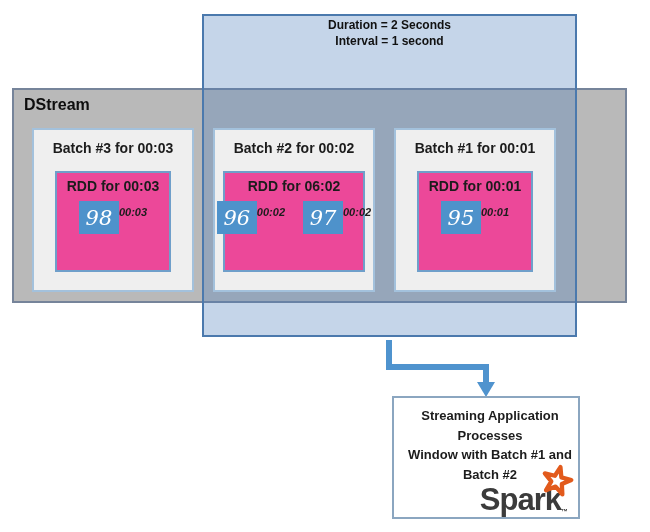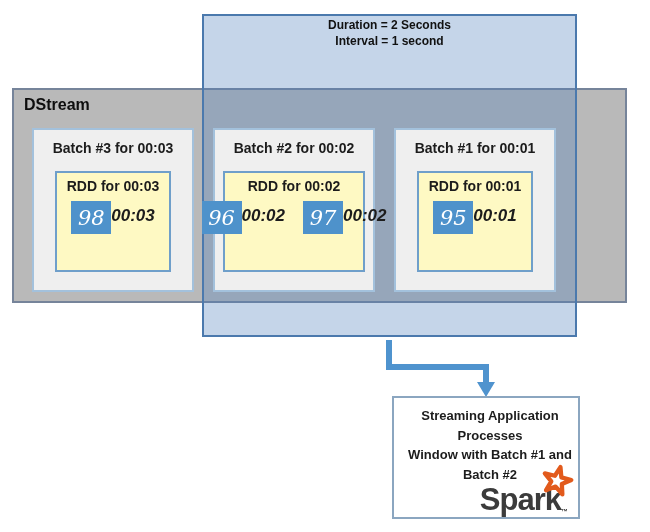--- a/index.html
+++ b/index.html
@@ -60,7 +60,7 @@
   .batch-title{ margin-top:10px; font-size:14px; font-weight:700; }
 
   .rdd{
-    margin-top:15px; background:#fef9c3;
+    margin-top:15px; background:#ec4899;
     border:2px solid var(--rdd-border);
     height:101px; display:flex; flex-direction:column; align-items:center;
     padding:5px 12px 0 12px;

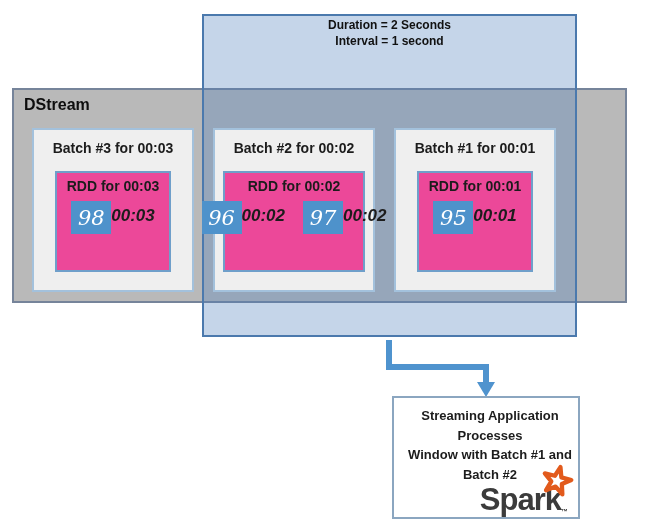--- a/index.html
+++ b/index.html
@@ -138,7 +138,7 @@
   <div class="batch batch-2">
     <div class="batch-title">Batch #2 for 00:02</div>
     <div class="rdd rdd-wide">
-      <div class="rdd-title">RDD for 00:02</div>
+      <div class="rdd-title">RDD for 06:02</div>
       <div class="items-row">
         <div class="item">
           <div class="value-cell">96</div>

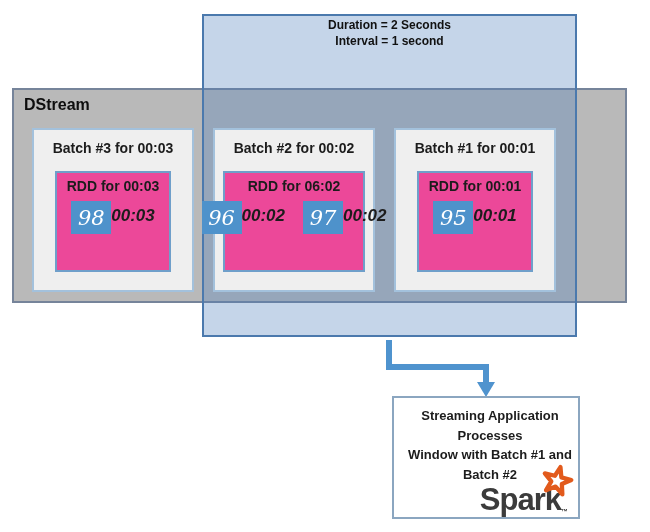--- a/index.html
+++ b/index.html
@@ -75,7 +75,7 @@
     color:#ffffff; font-family:"DejaVu Serif","Liberation Serif",serif;
     font-size:21px; display:flex; align-items:center; justify-content:center;
   }
-  .time-label{ margin-top:5px; font-size:17px; font-weight:700; }
+  .time-label{ margin-top:5px; font-size:11px; font-weight:700; }
 
   
   .arrow-svg{ position:absolute; left:0; top:0; width:650px; height:532px; z-index:4; pointer-events:none; }

